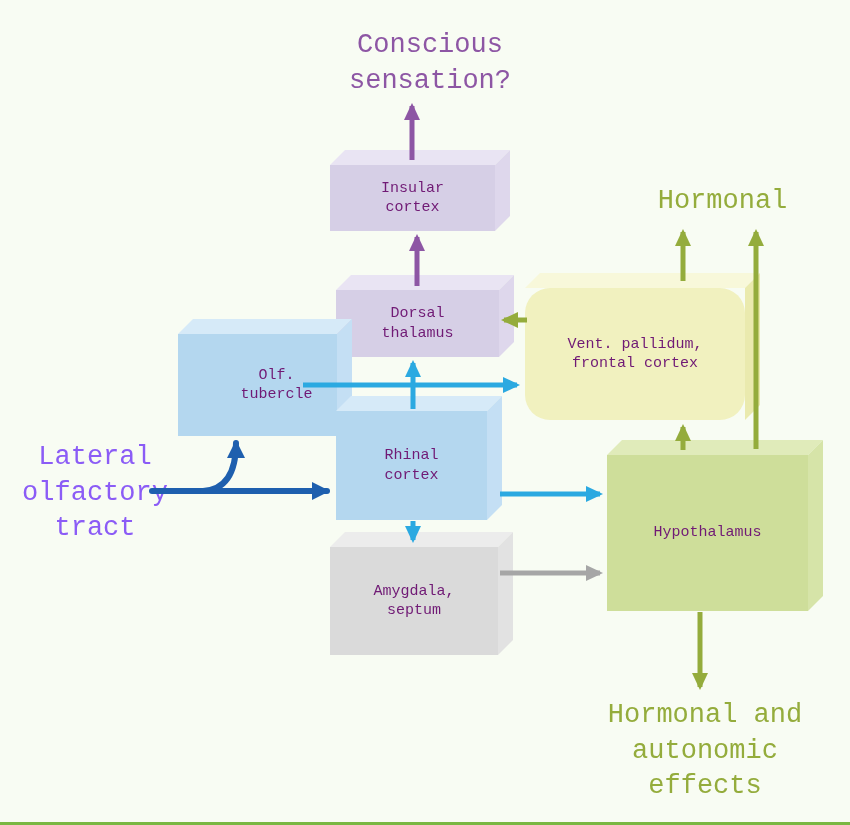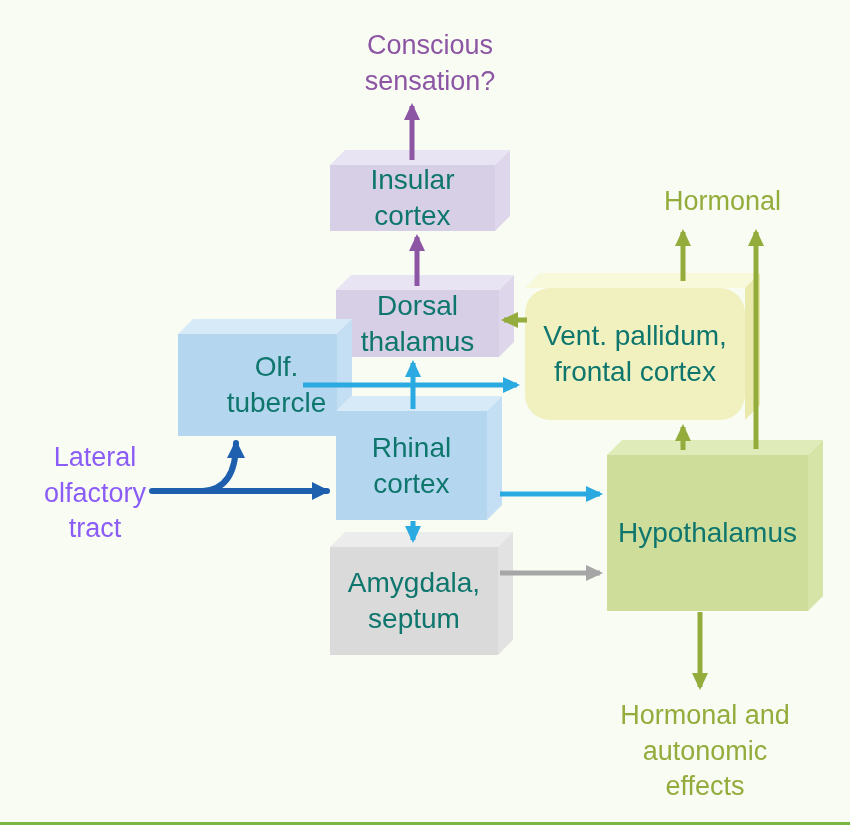--- a/index.html
+++ b/index.html
@@ -13,6 +13,7 @@
     background:#f8fcf3;
     border-bottom:3px solid #79b742;
     box-sizing:border-box;
+    font-family:Liberation Mono, monospace;
   }
   
   .box {

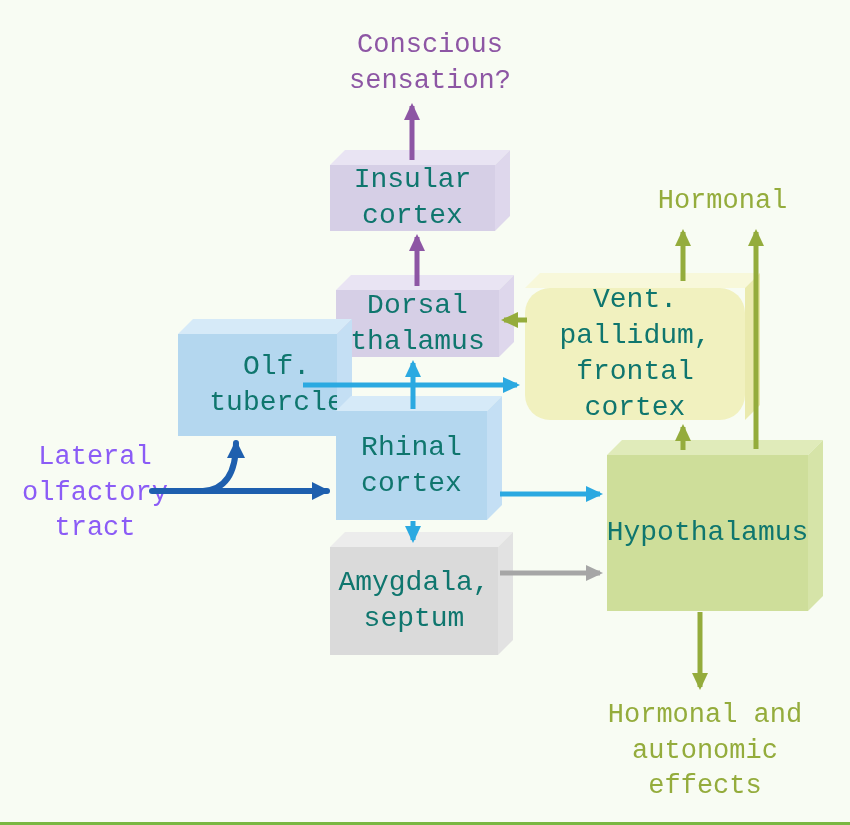--- a/index.html
+++ b/index.html
@@ -20,7 +20,7 @@
     position:absolute; z-index:2;
     display:flex; align-items:center; justify-content:center;
     text-align:center; white-space:pre-line;
-    font-size:28px; line-height:1.28; color:#0f766e;
+    font-size:15px; line-height:1.28; color:#701a75;
     background:var(--face);
   }
   .box::before { 

